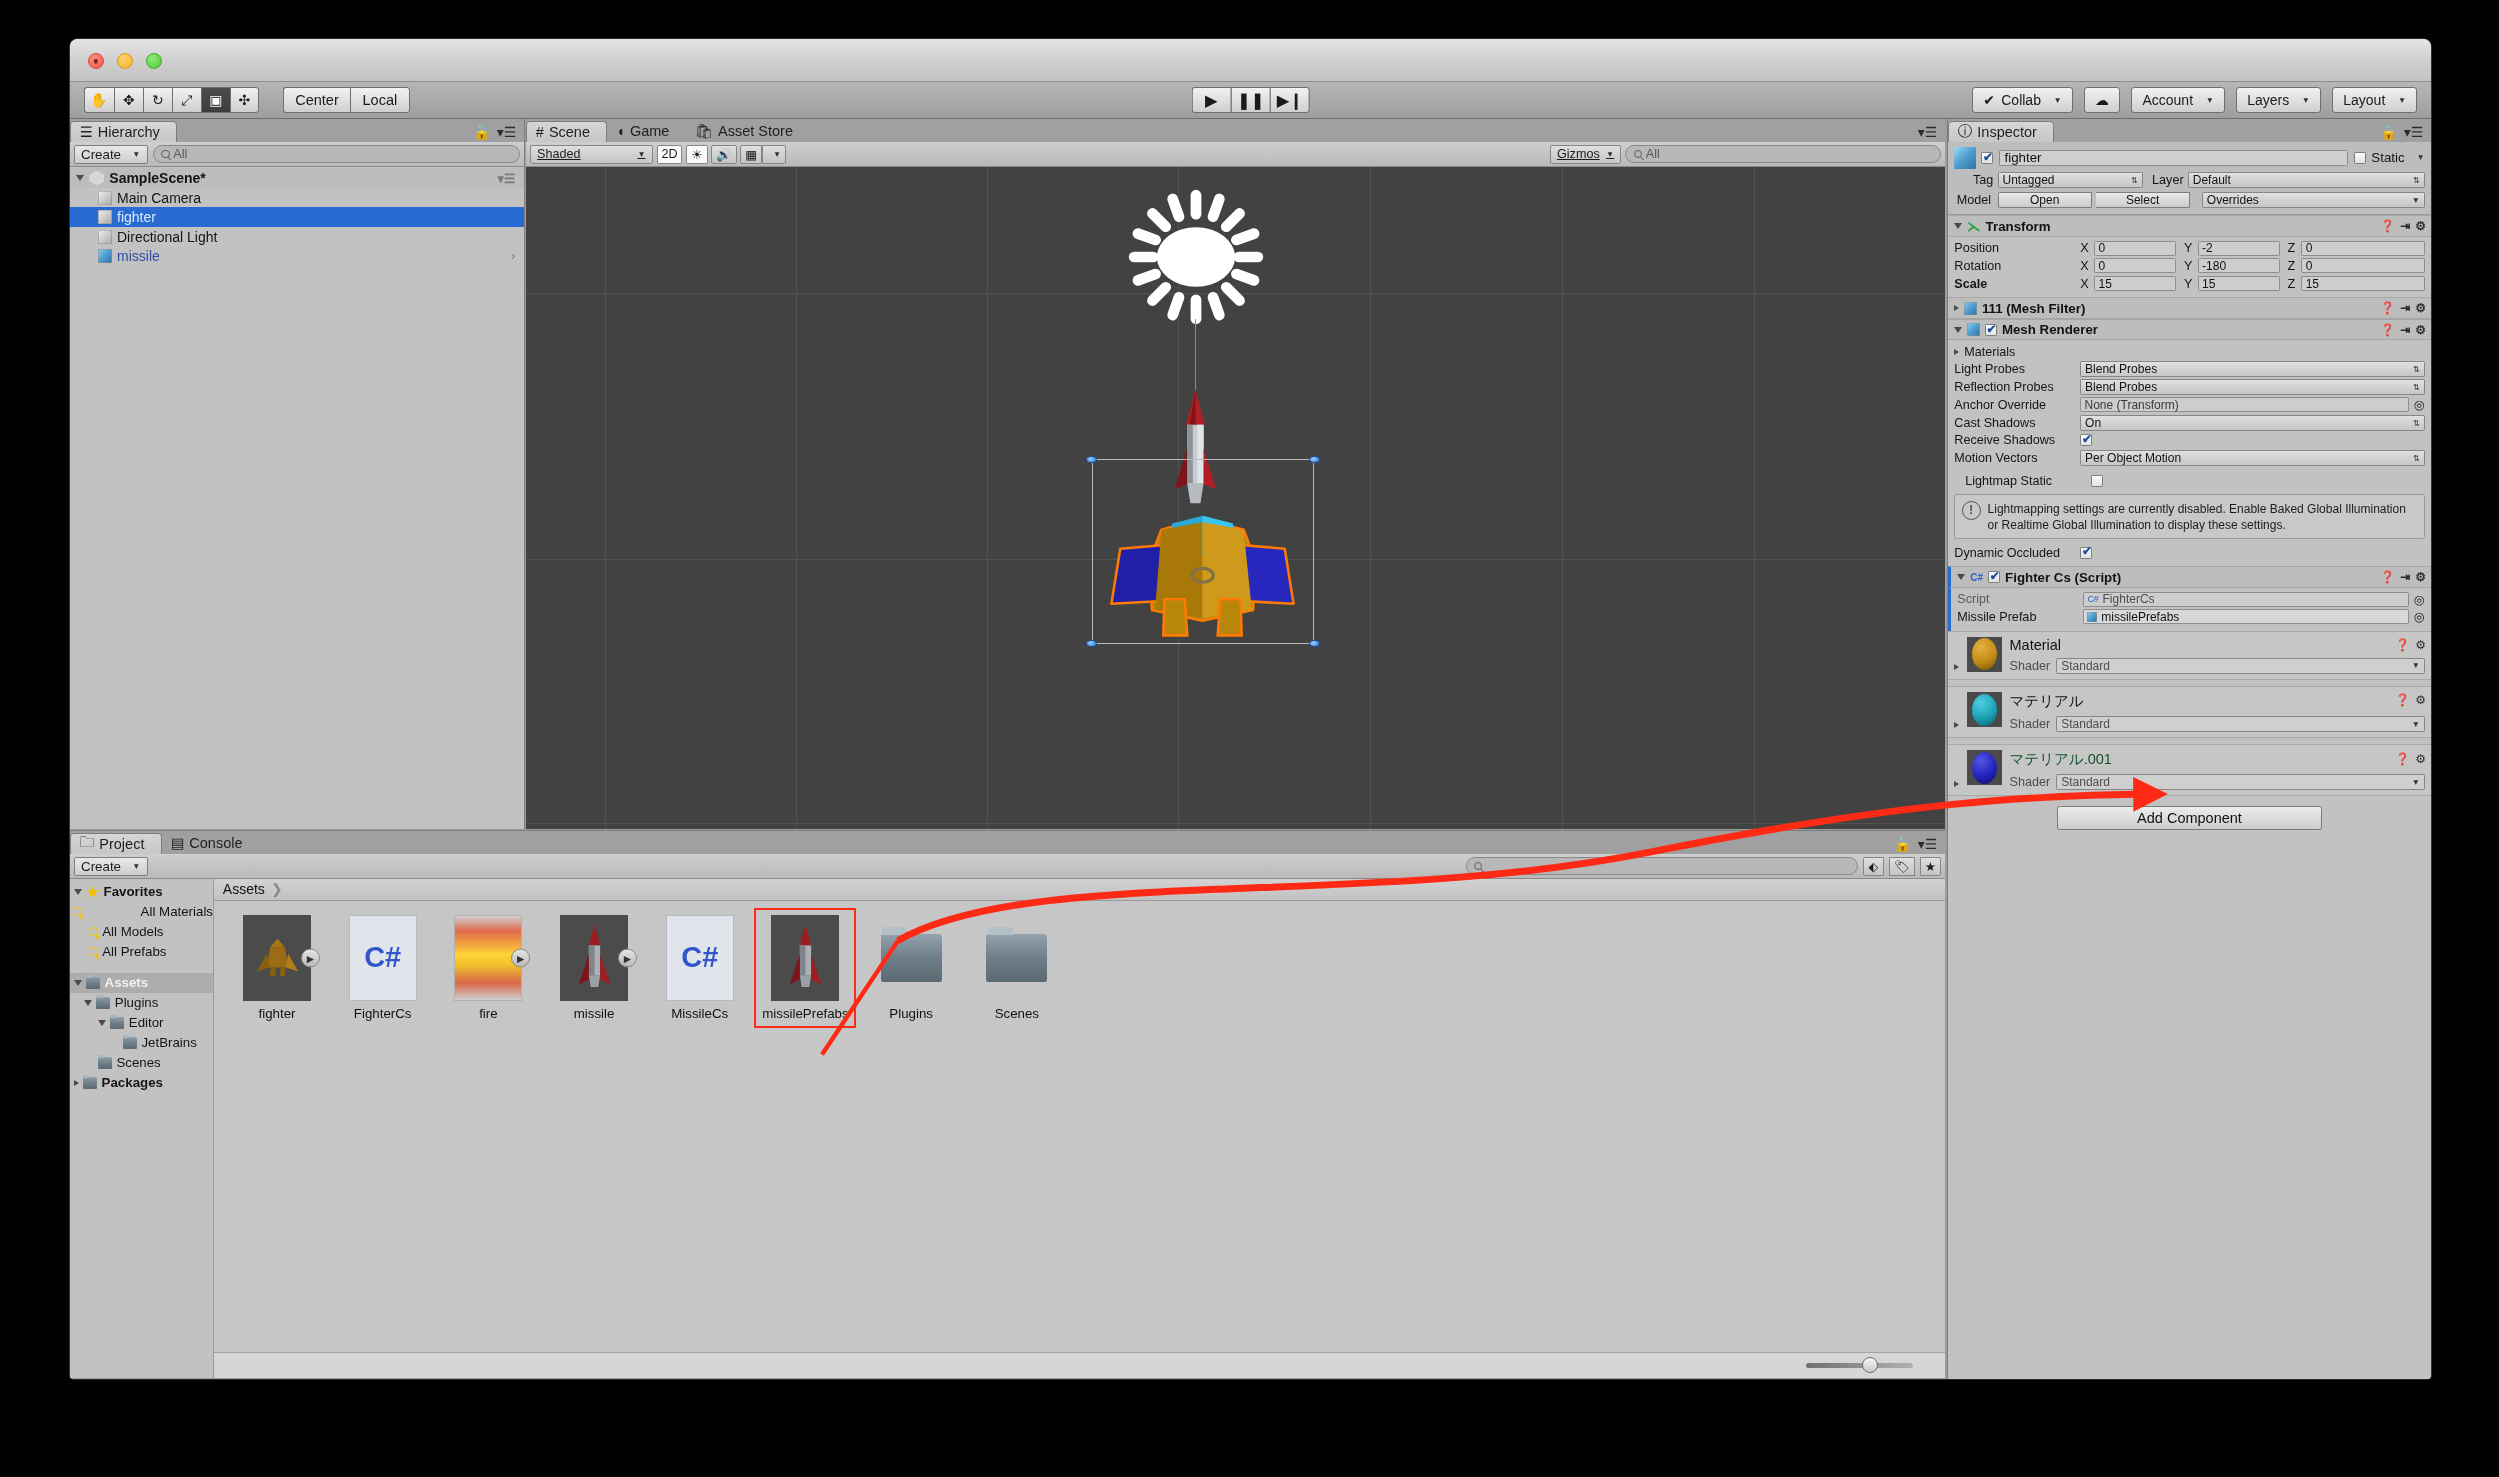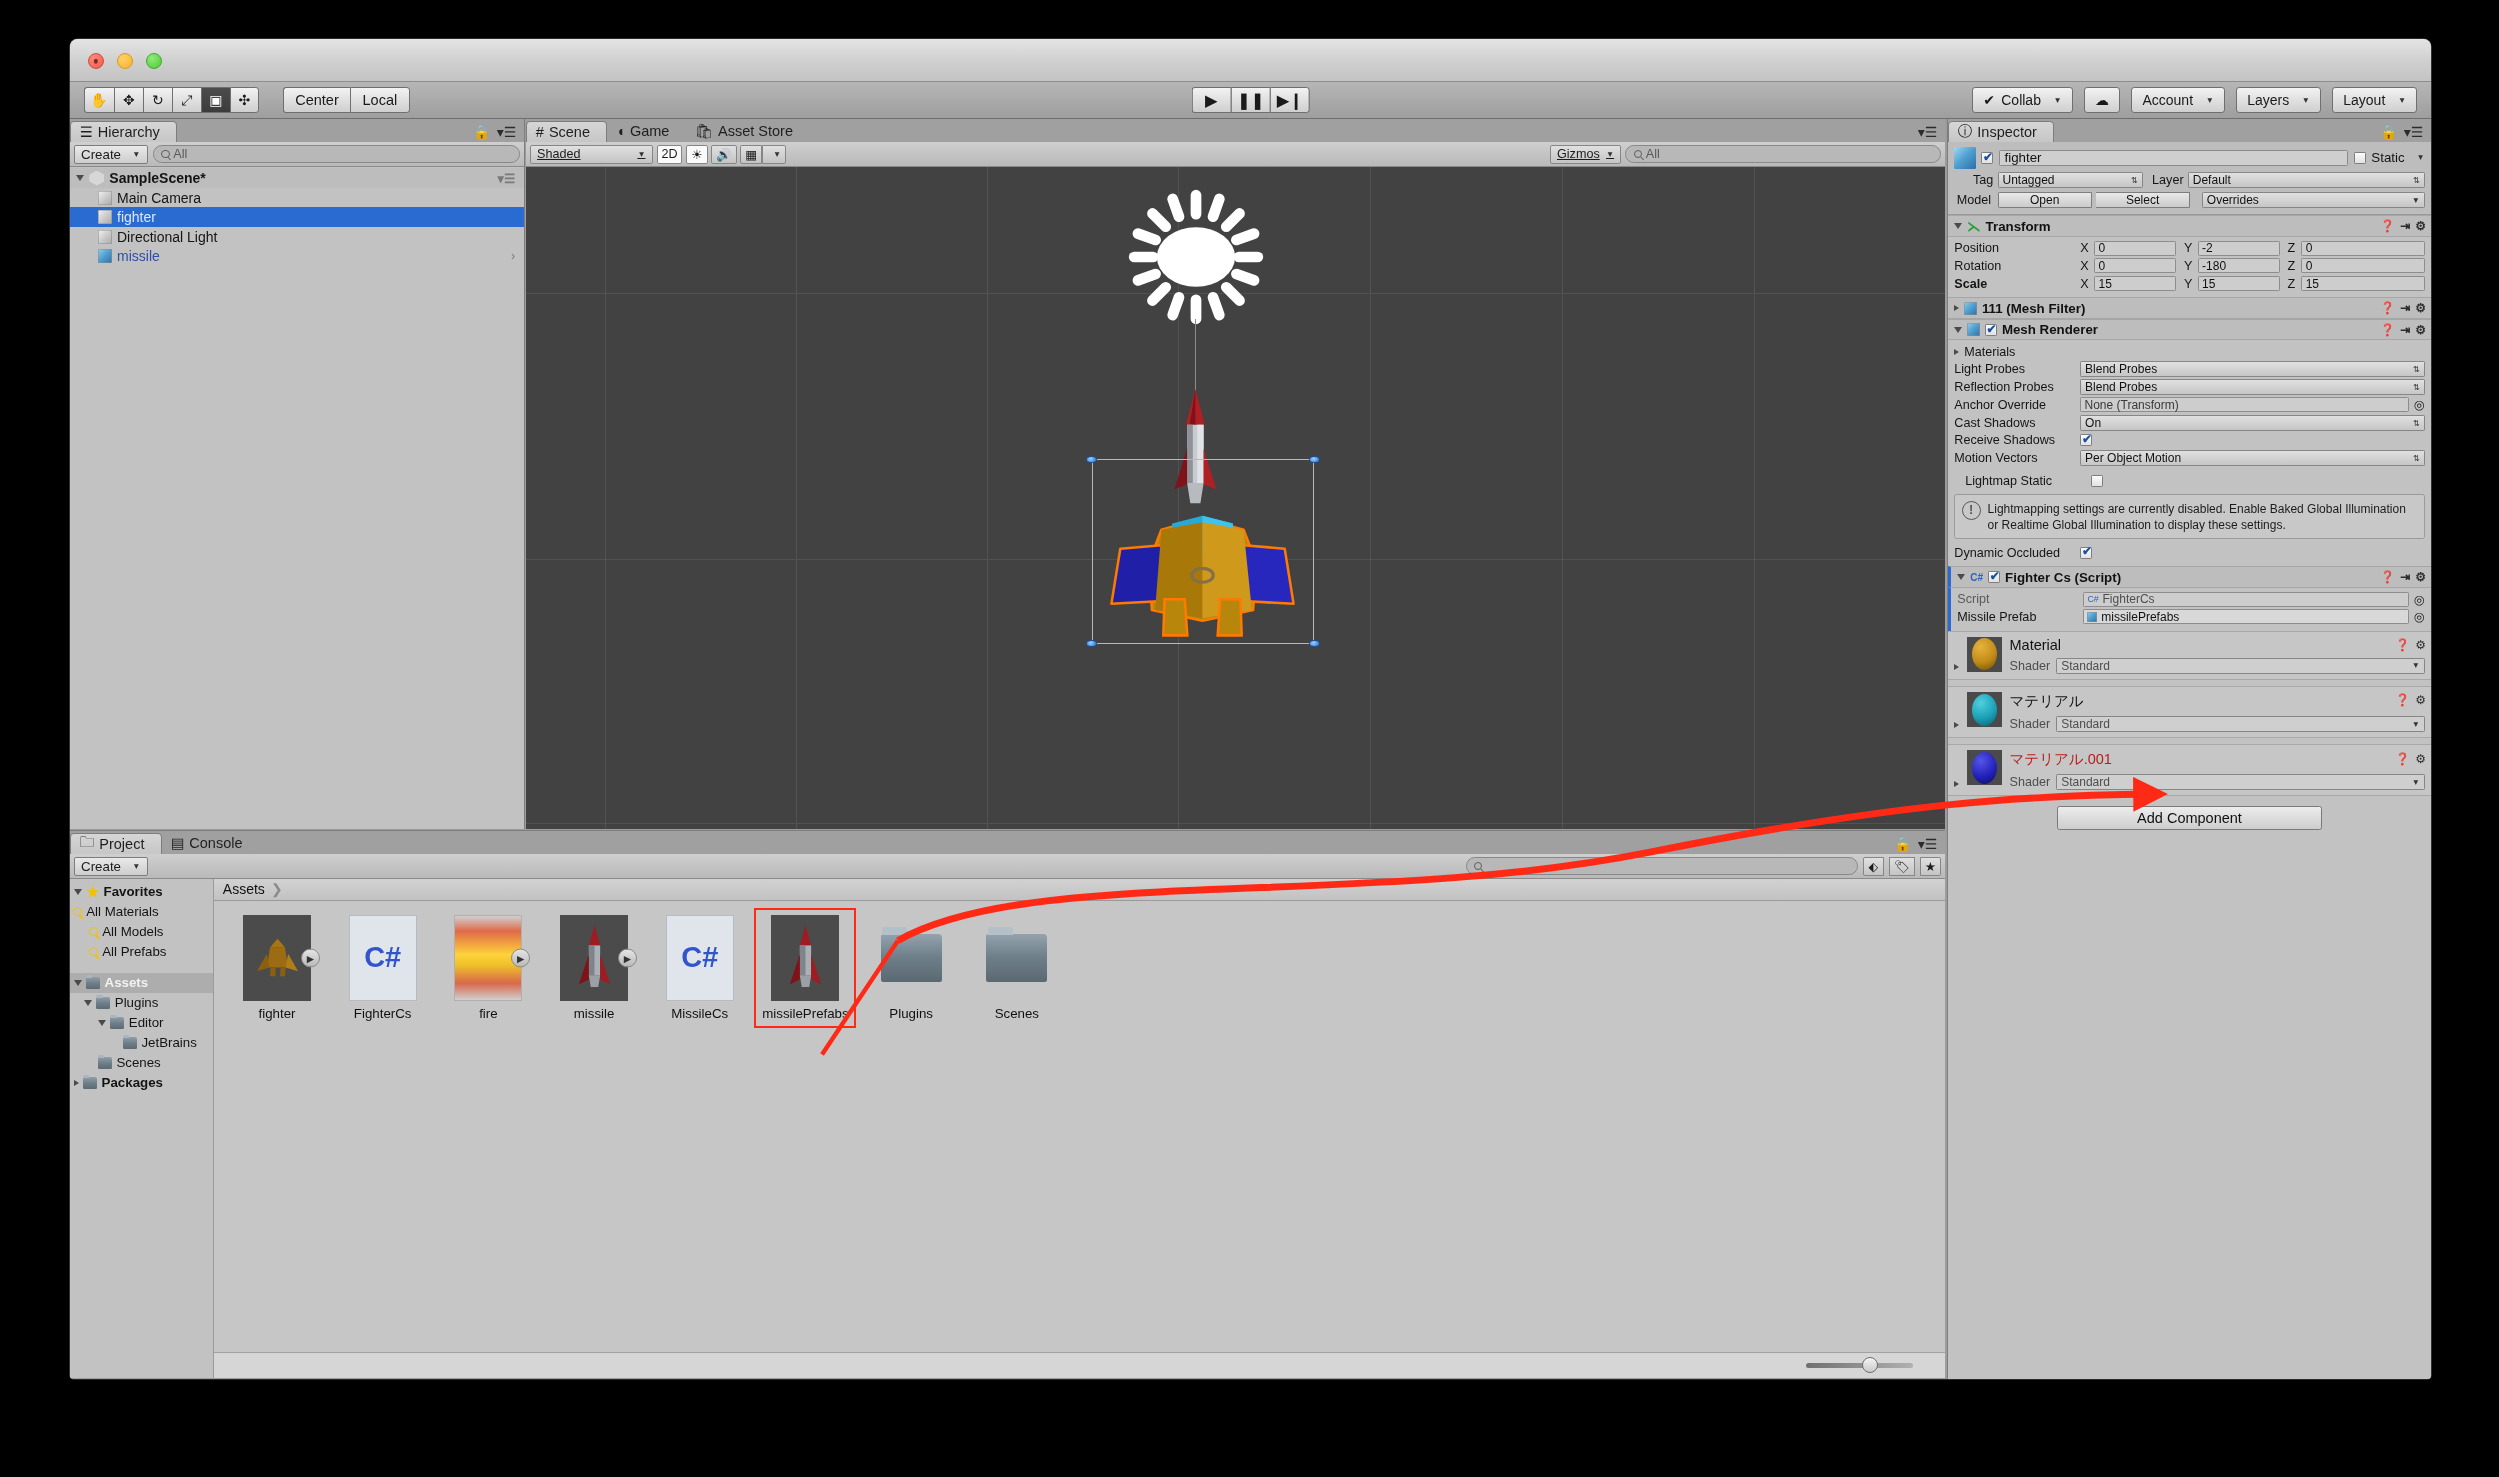--- a/index.html
+++ b/index.html
@@ -858,7 +858,7 @@
             <span class="sph" style="background:radial-gradient(circle at 35% 28%, #5555e8, #2222bb 55%, #0d0d5c);"></span>
           </span>
           <div style="flex:1;">
-            <div style="font-size:14.5px; color:#b91c1c; margin-bottom:5px;">マテリアル.001</div>
+            <div style="font-size:14.5px; color:#14532d; margin-bottom:5px;">マテリアル.001</div>
             <div style="display:flex; align-items:center; gap:6.3px;">
               <span style="font-size:12.6px; color:#4e4e4e;">Shader</span>
               <span class="sel-drop" style="flex:1; background:#cfcfcf; color:#4e4e4e;">

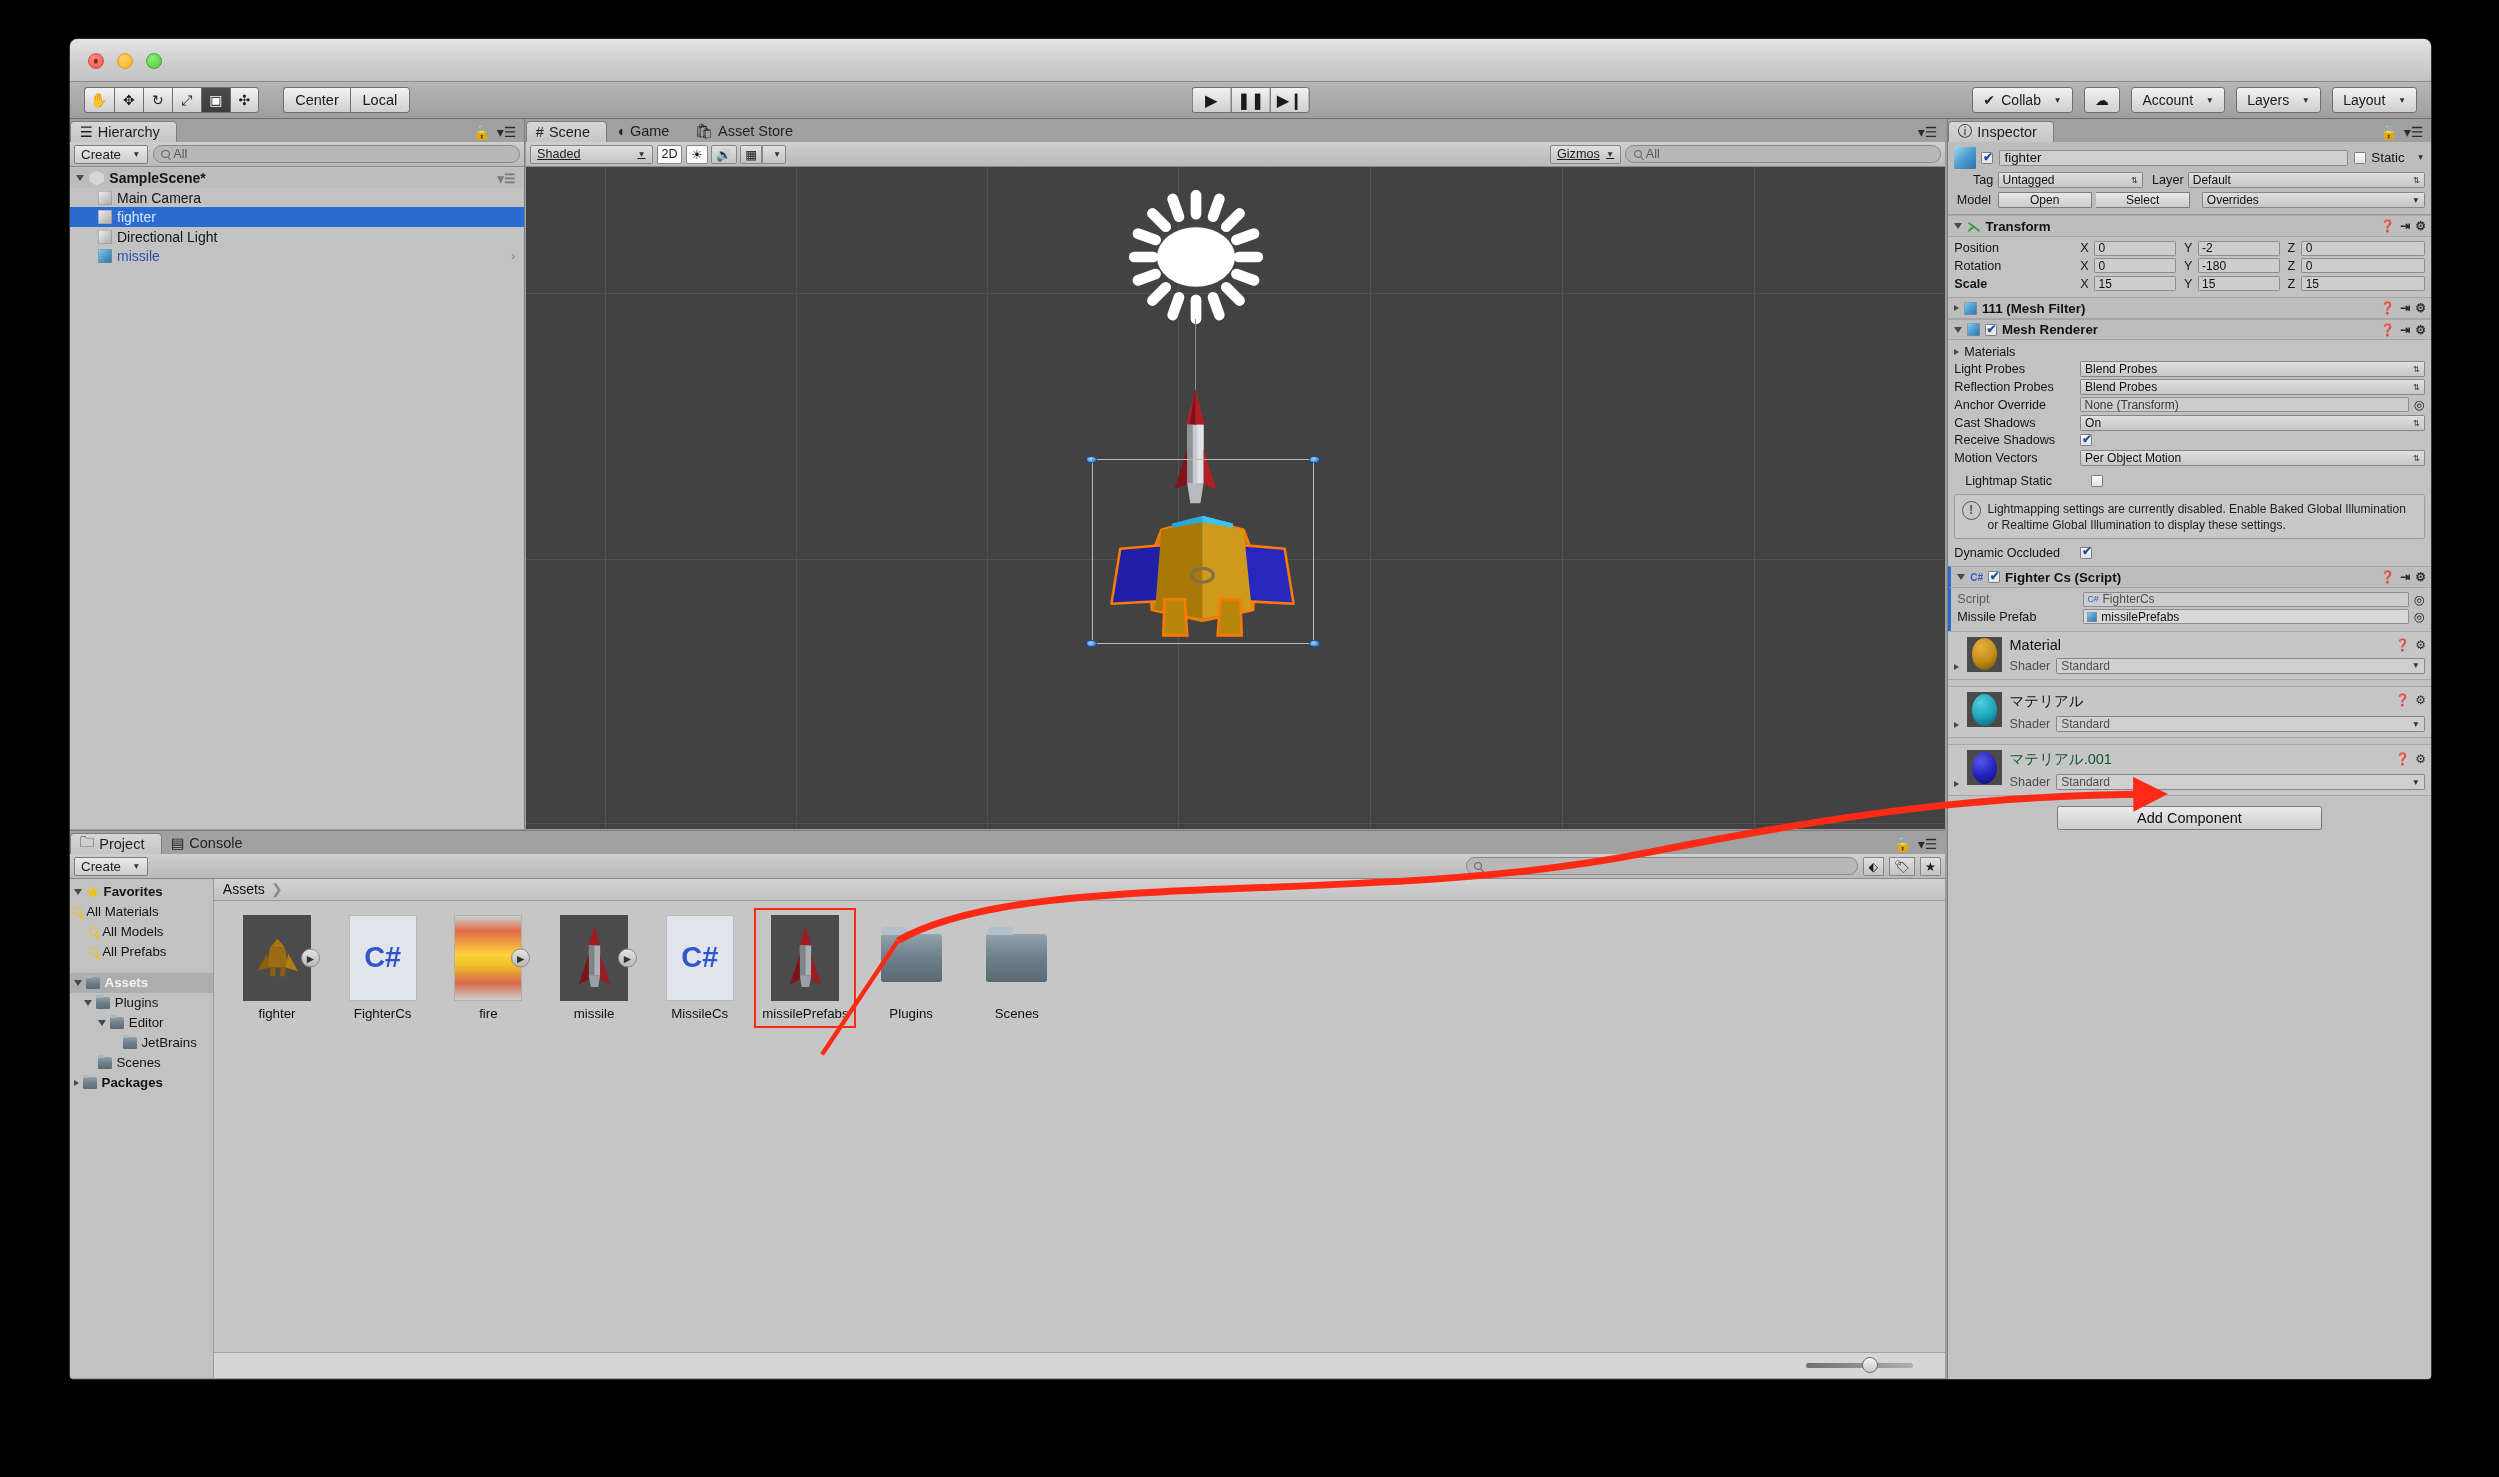--- a/index.html
+++ b/index.html
@@ -913,7 +913,7 @@
             <span class="star">★</span>
             <span>Favorites</span>
           </div>
-          <div class="ptrow" style="padding-left:3px;">
+          <div class="ptrow" style="padding-left:3px;justify-content:space-between;">
             <span class="magy"></span>
             <span>All Materials</span>
           </div>

